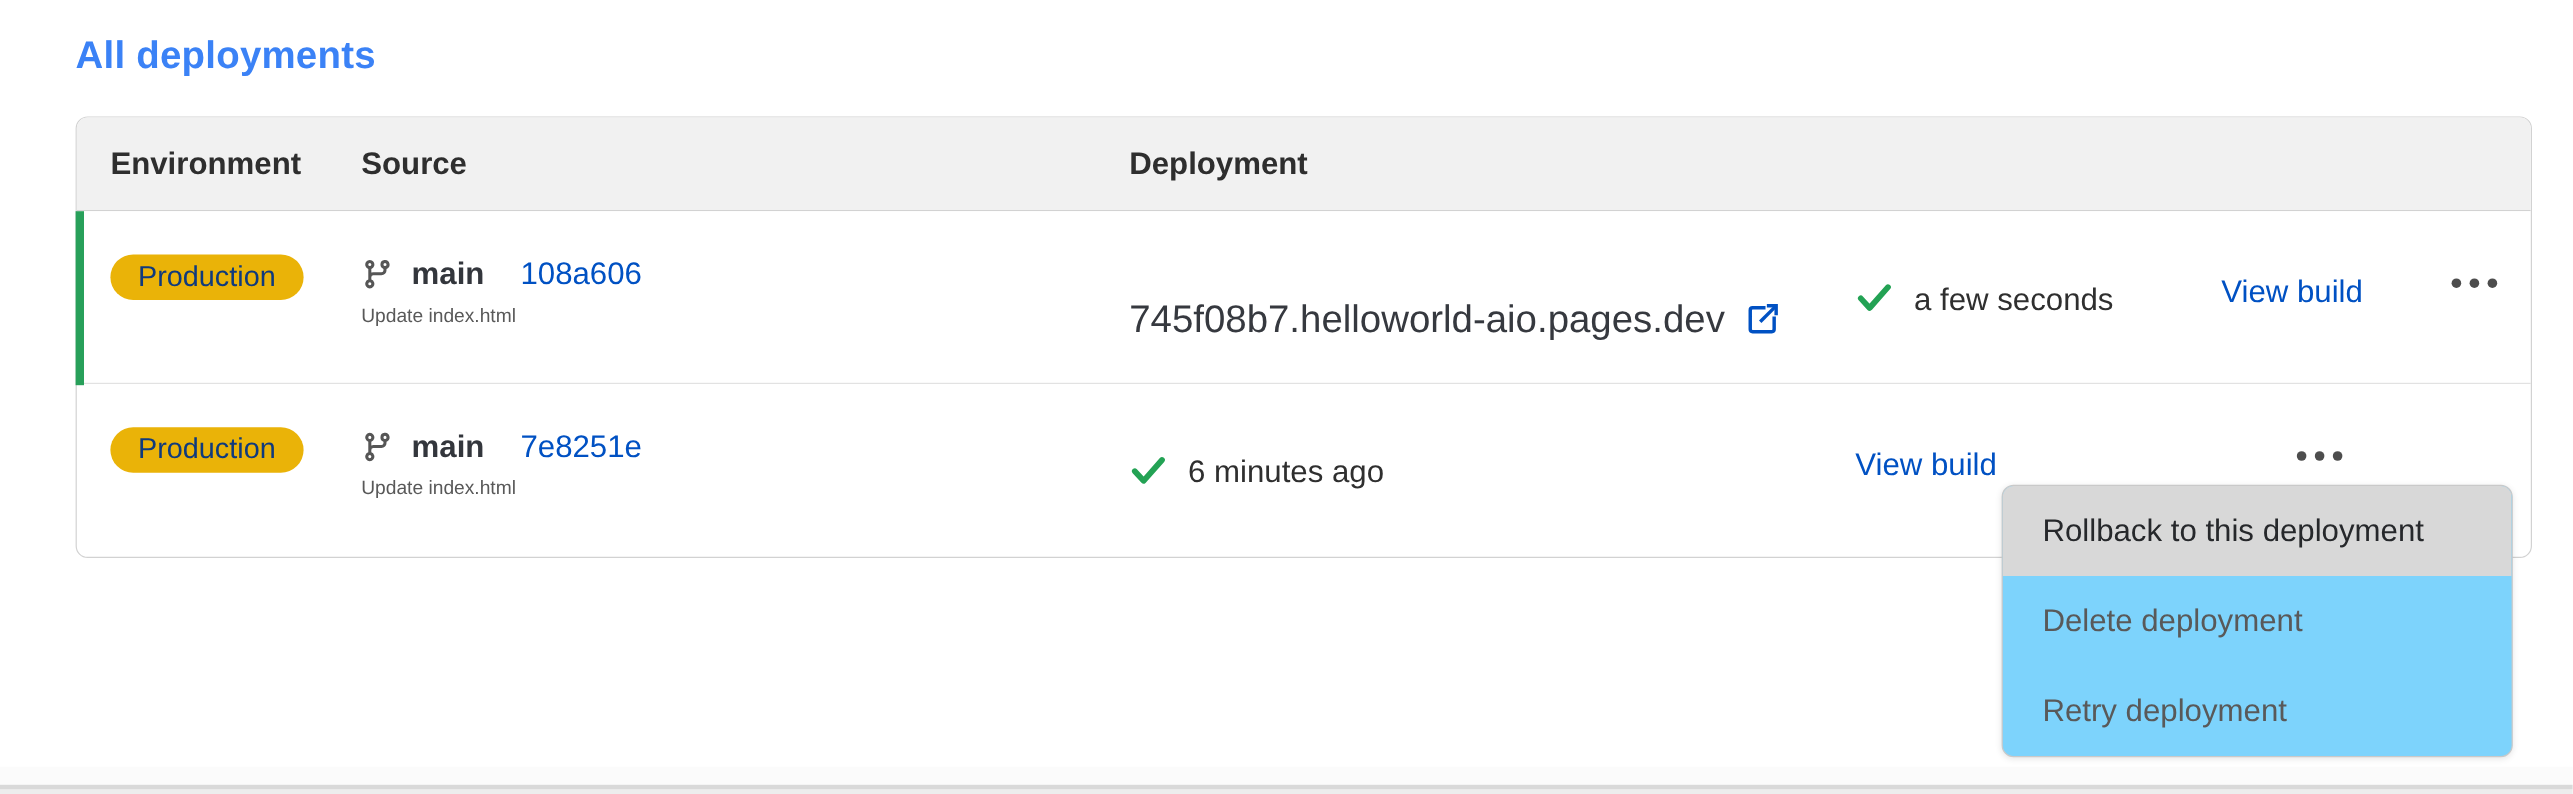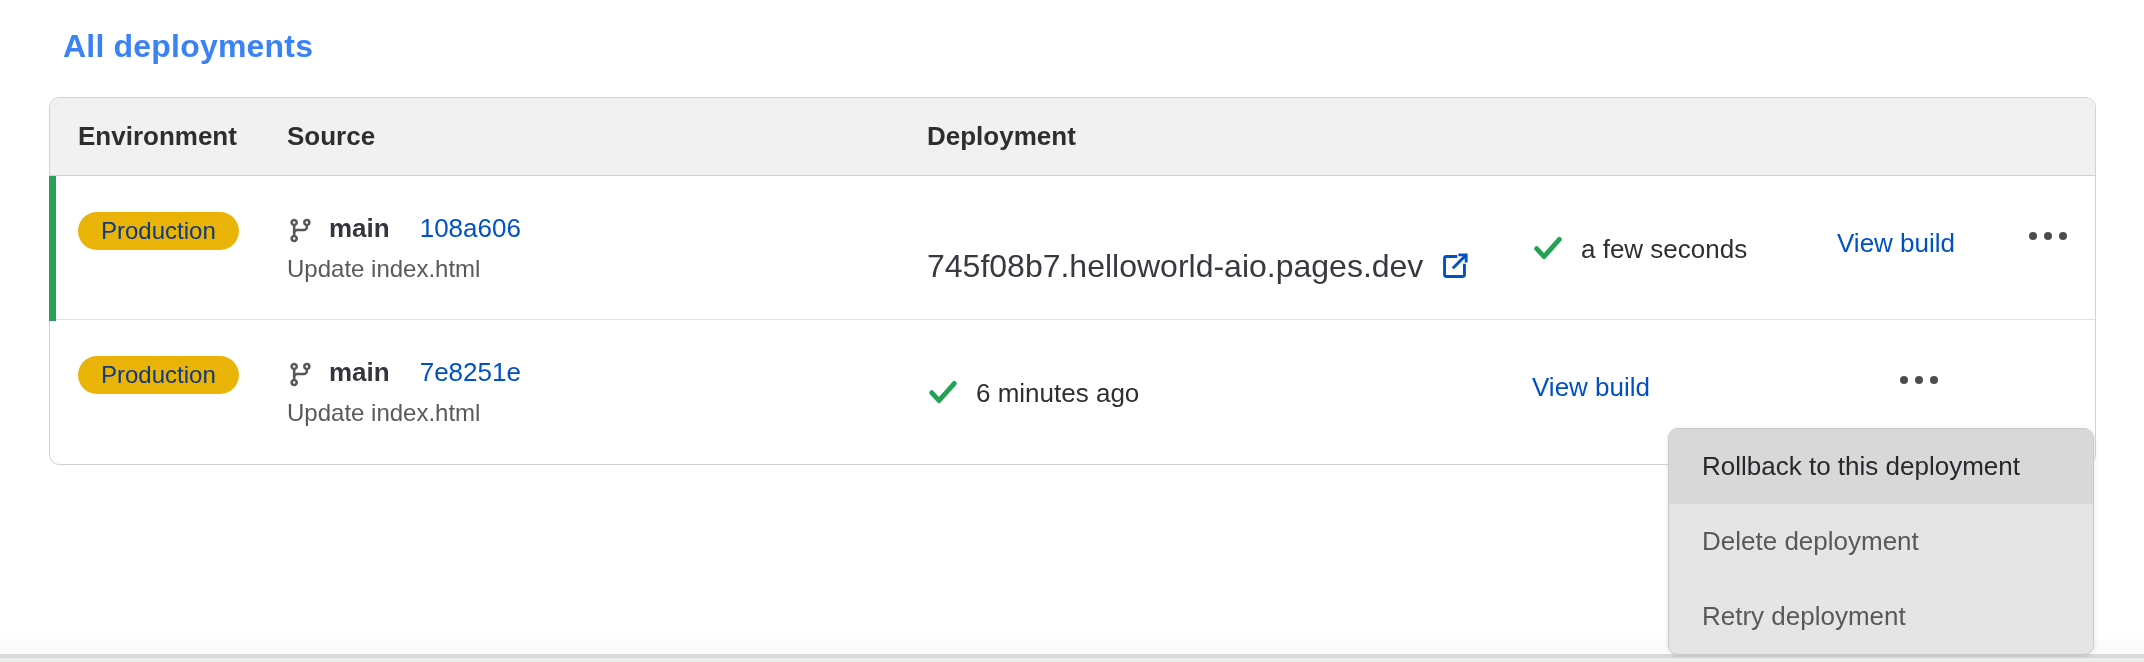--- a/index.html
+++ b/index.html
@@ -9,7 +9,7 @@
   .page-title { position:absolute; left:63px; top:28px; font-size:32px; font-weight:600;
                 color:#3b82f6; letter-spacing:.2px; }
 
-  .deploy-table { position:absolute; left:49px; top:97px; width:2047px; height:368px;
+  .deploy-table { position:absolute; left:63px; top:97px; width:2047px; height:368px;
                   border:1px solid #d2d2d2; border-radius:10px; background:#ffffff; }
 
   .t-header { height:78px; background:#f1f1f1; border-bottom:1px solid #d2d2d2;

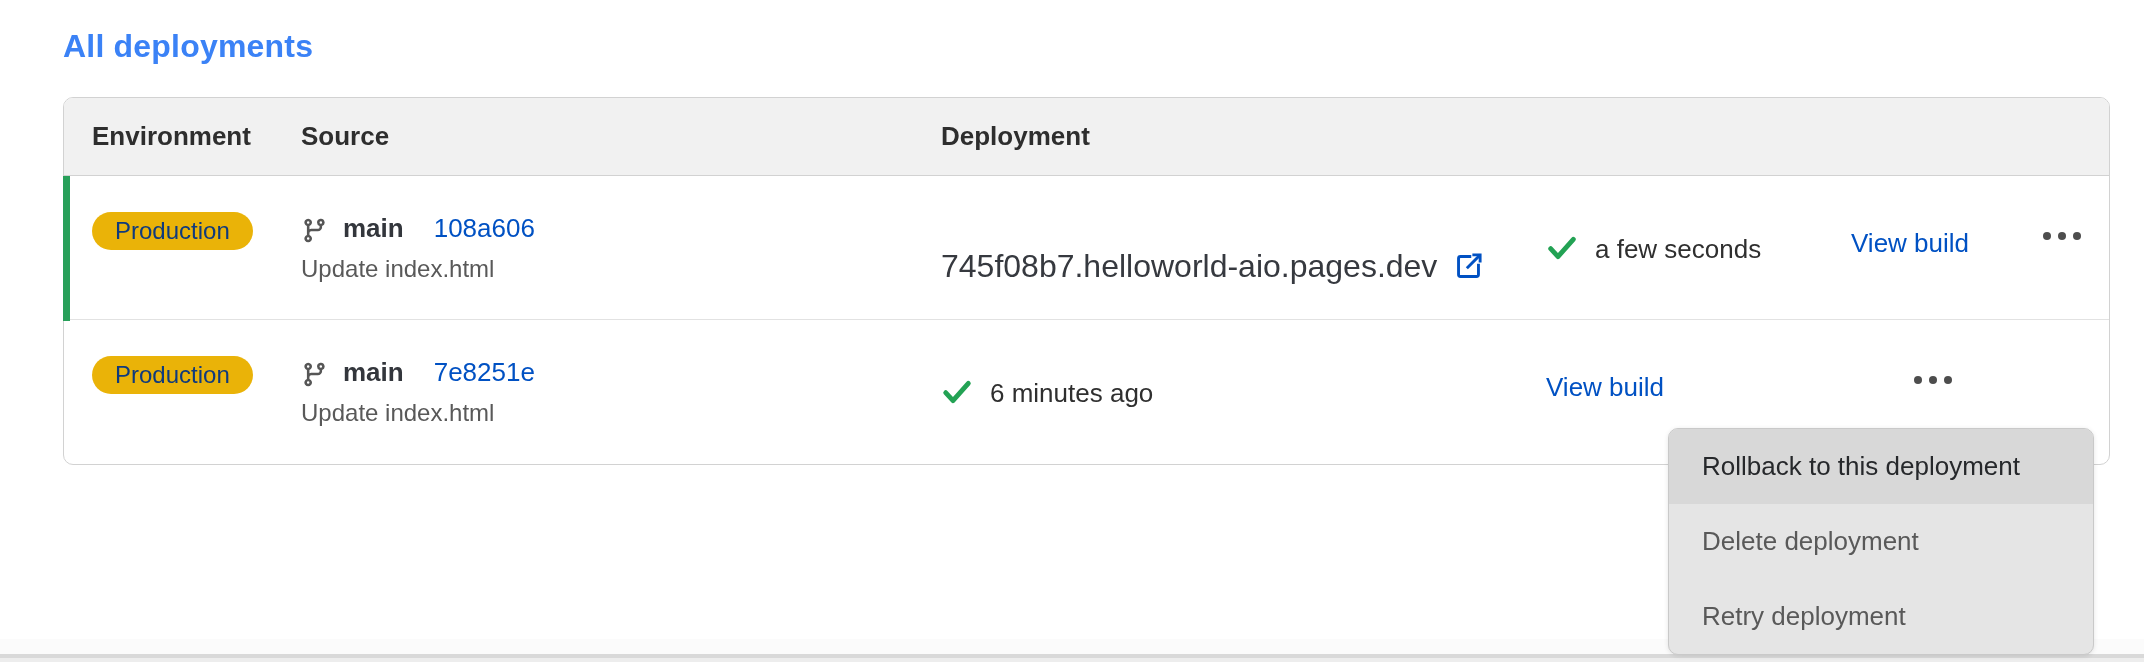--- a/index.html
+++ b/index.html
@@ -30,7 +30,7 @@
            line-height:38px; padding:0 23px; border-radius:19px; }
 
   .cell-source { padding-top:37px; }
-  .src-line1 { display:flex; align-items:flex-end; }
+  .src-line1 { display:flex; align-items:center; }
   .branch-icon { width:27px; height:27px; margin-right:15px; flex:none; }
   .branch-name { font-size:26px; font-weight:700; color:#33363c; }
   .commit-link { font-size:26px; color:#0051c3; margin-left:30px; text-decoration:none; cursor:pointer; }

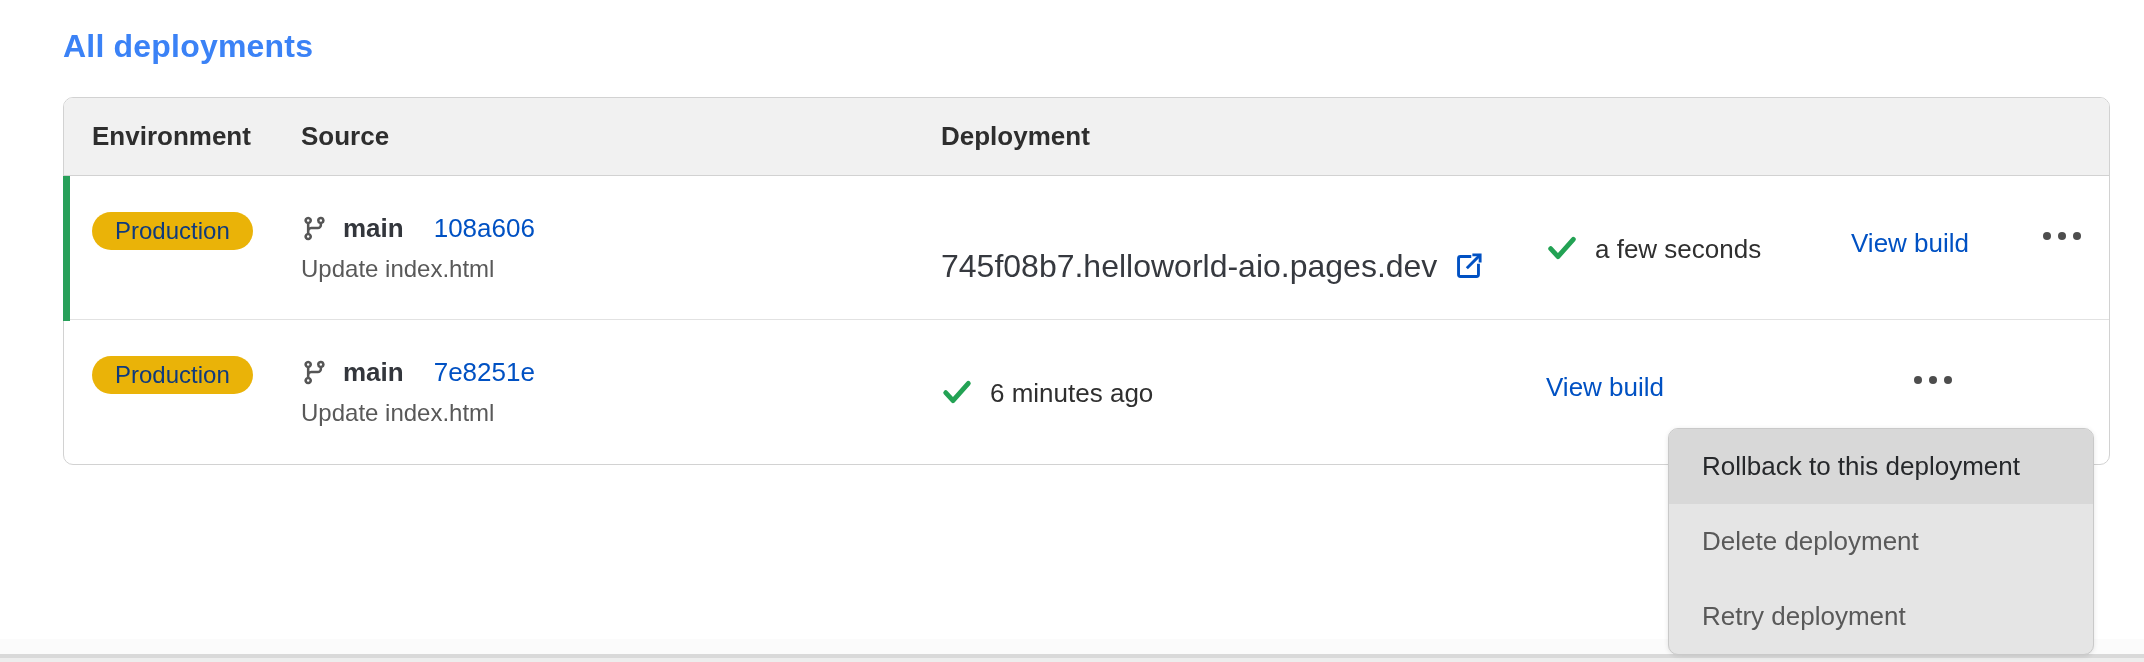--- a/index.html
+++ b/index.html
@@ -34,7 +34,7 @@
   .branch-icon { width:27px; height:27px; margin-right:15px; flex:none; }
   .branch-name { font-size:26px; font-weight:700; color:#33363c; }
   .commit-link { font-size:26px; color:#0051c3; margin-left:30px; text-decoration:none; cursor:pointer; }
-  .commit-msg { margin-top:11px; font-size:24px; color:#595959; }
+  .commit-msg { margin-top:11px; font-size:16px; color:#595959; }
 
   .cell-deploy { padding-top:37px; display:flex; align-items:center; }
   .deploy-url { font-size:32px; color:#36393f; }

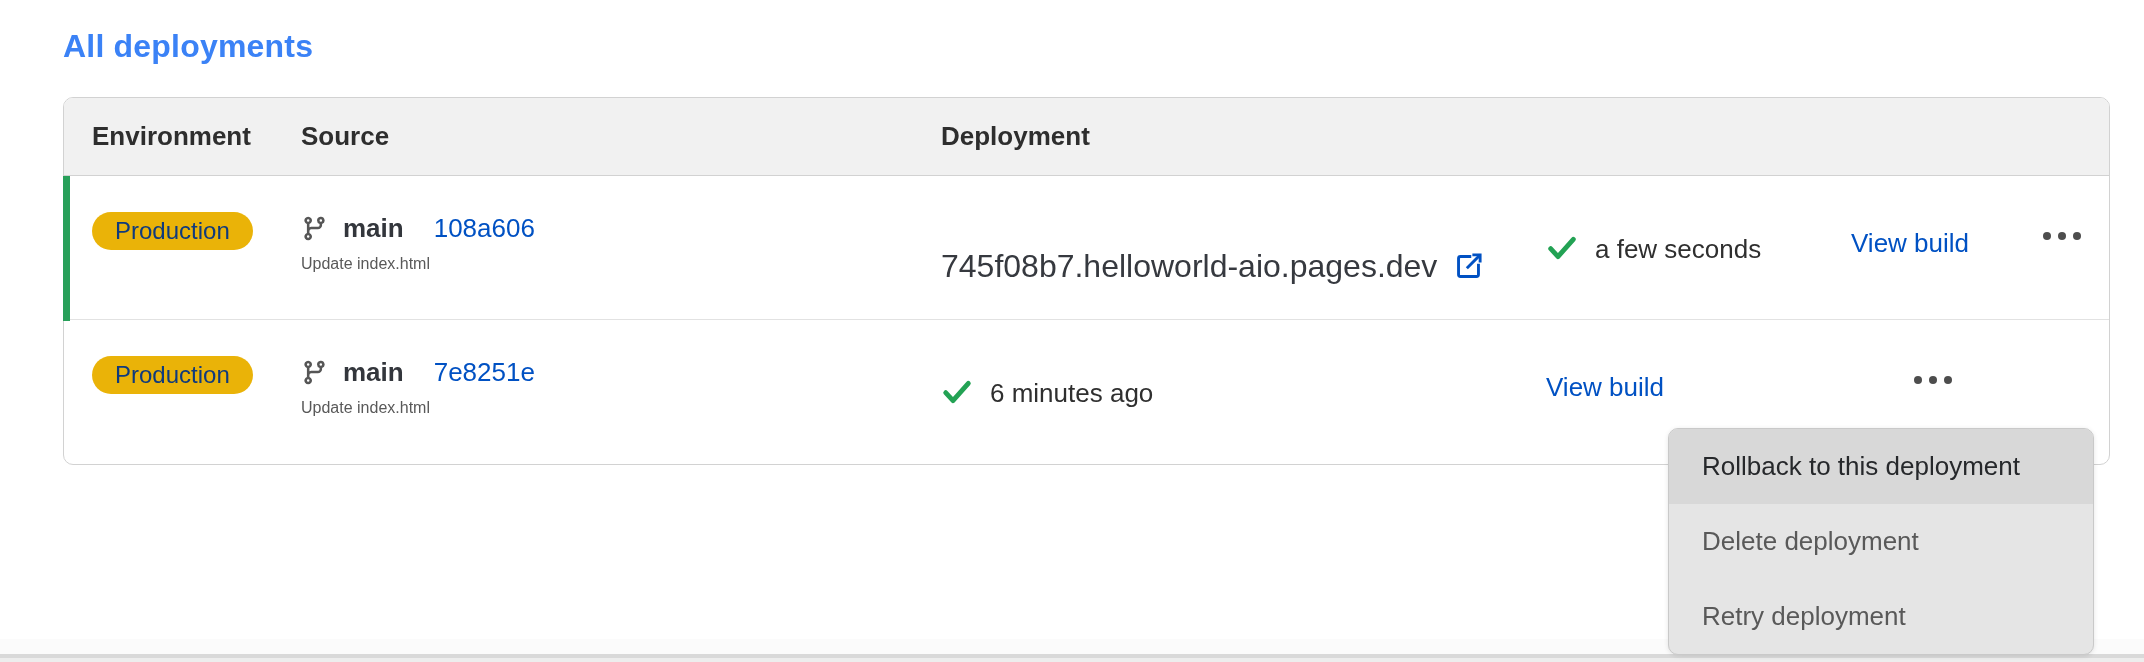--- a/index.html
+++ b/index.html
@@ -51,9 +51,9 @@
                padding-right:22px; cursor:pointer; height:78px; align-items:flex-start; }
   .dot { width:8px; height:8px; border-radius:50%; background:#4d4d4d; margin-top:8px; }
 
-  .actions-menu { position:absolute; left:1668px; top:404px; width:426px; background:#e5e5e5;
+  .actions-menu { position:absolute; left:1668px; top:404px; width:426px; background:#7dd3fc;
                   border:1px solid #c9c9c9; border-radius:10px; overflow:hidden; z-index:10;
-                  box-shadow:0 1px 5px rgba(0,0,0,.10);margin-top:24px; }
+                  box-shadow:0 1px 5px rgba(0,0,0,.10); }
   .menu-item { height:75px; display:flex; align-items:center; padding-left:33px;
                font-size:26px; color:#595959; cursor:pointer; }
   .menu-item.highlighted { background:#d8d8d8; color:#26282b; }

